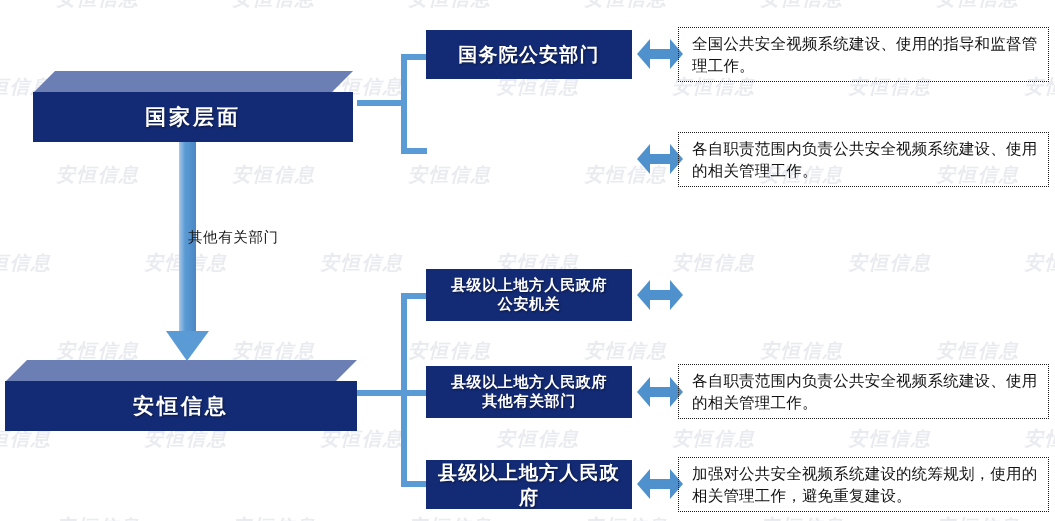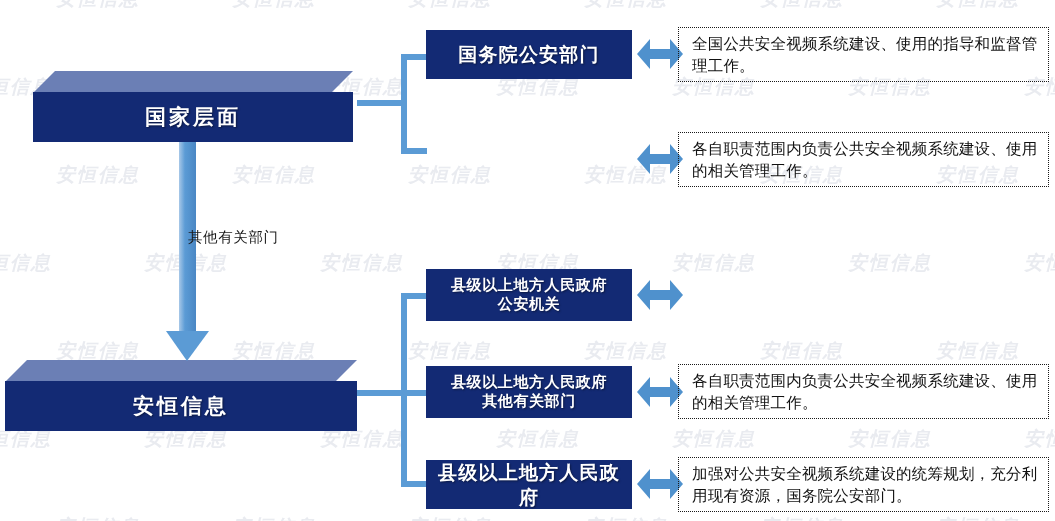--- a/index.html
+++ b/index.html
@@ -324,7 +324,7 @@
       <span class="head right"></span>
     </div>
     <div class="desc-box" style="left:678px; top:457px; width:371px; height:55px;">
-      <span class="desc-text">加强对公共安全视频系统建设的统筹规划，充分利用现有资源，国务院公安部门。</span>
+      <span class="desc-text">加强对公共安全视频系统建设的统筹规划，使用的相关管理工作，避免重复建设。</span>
     </div>
 
   </div>

